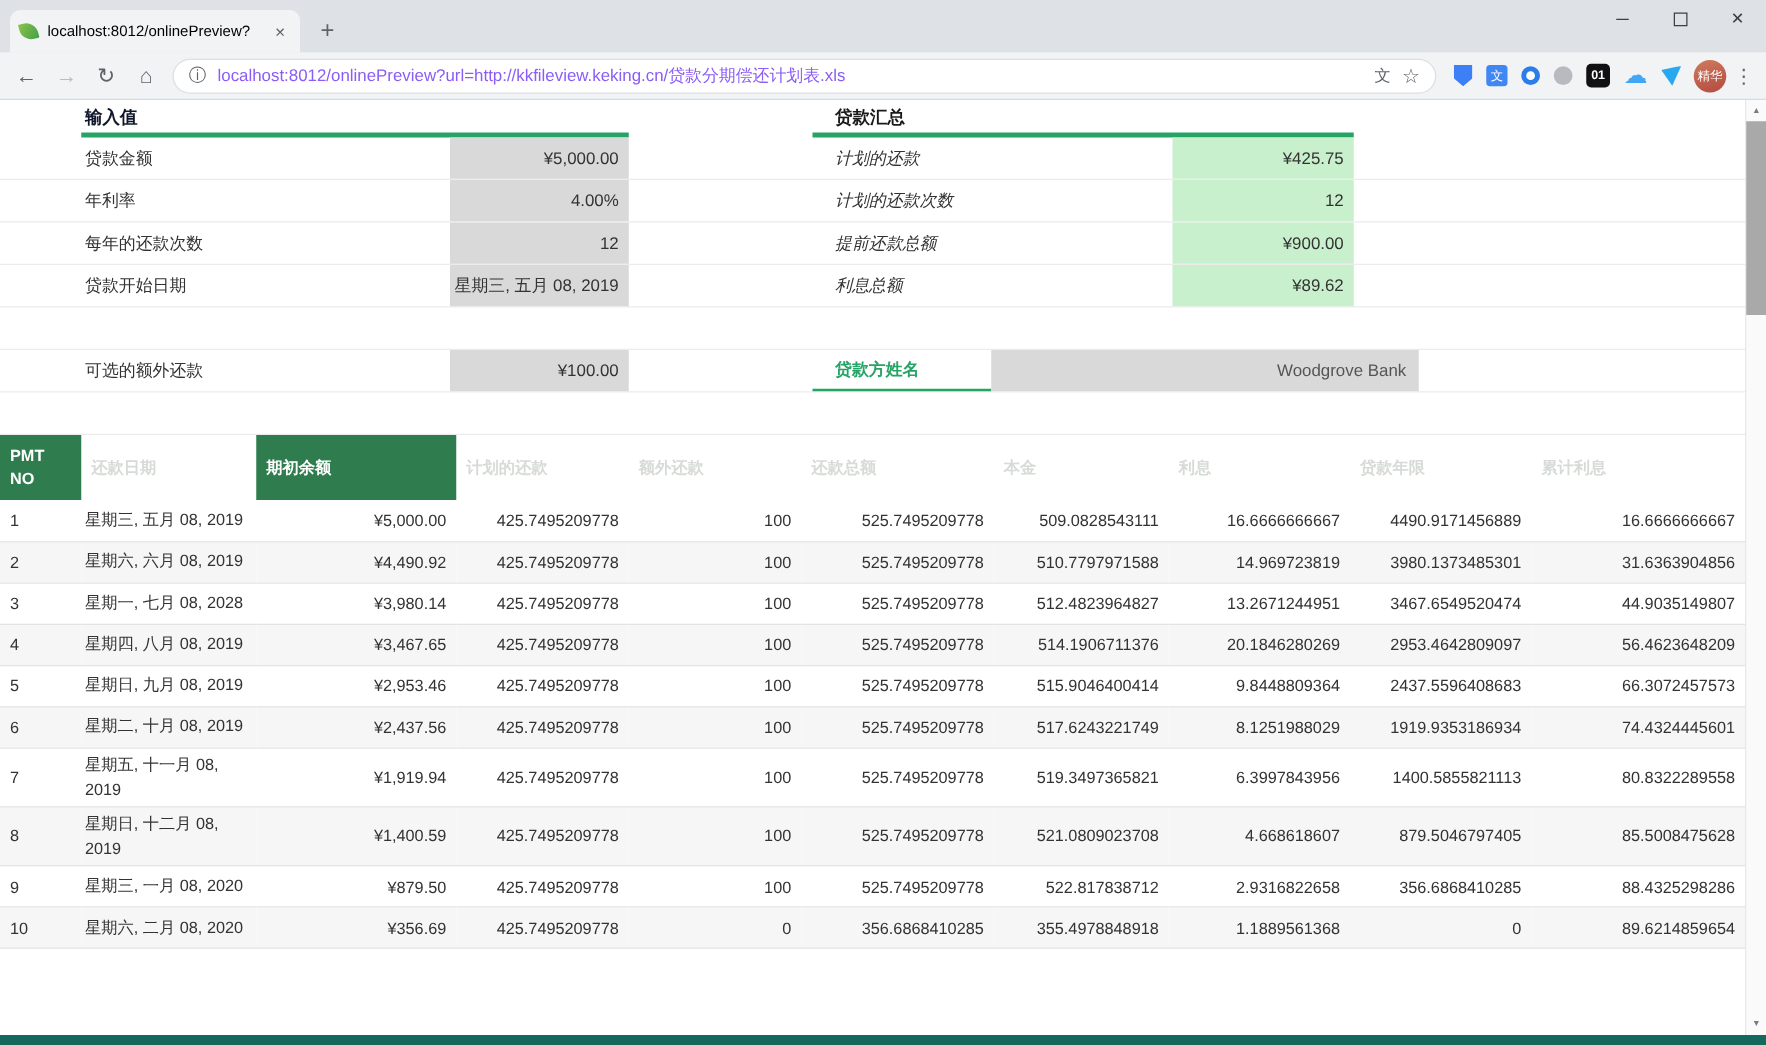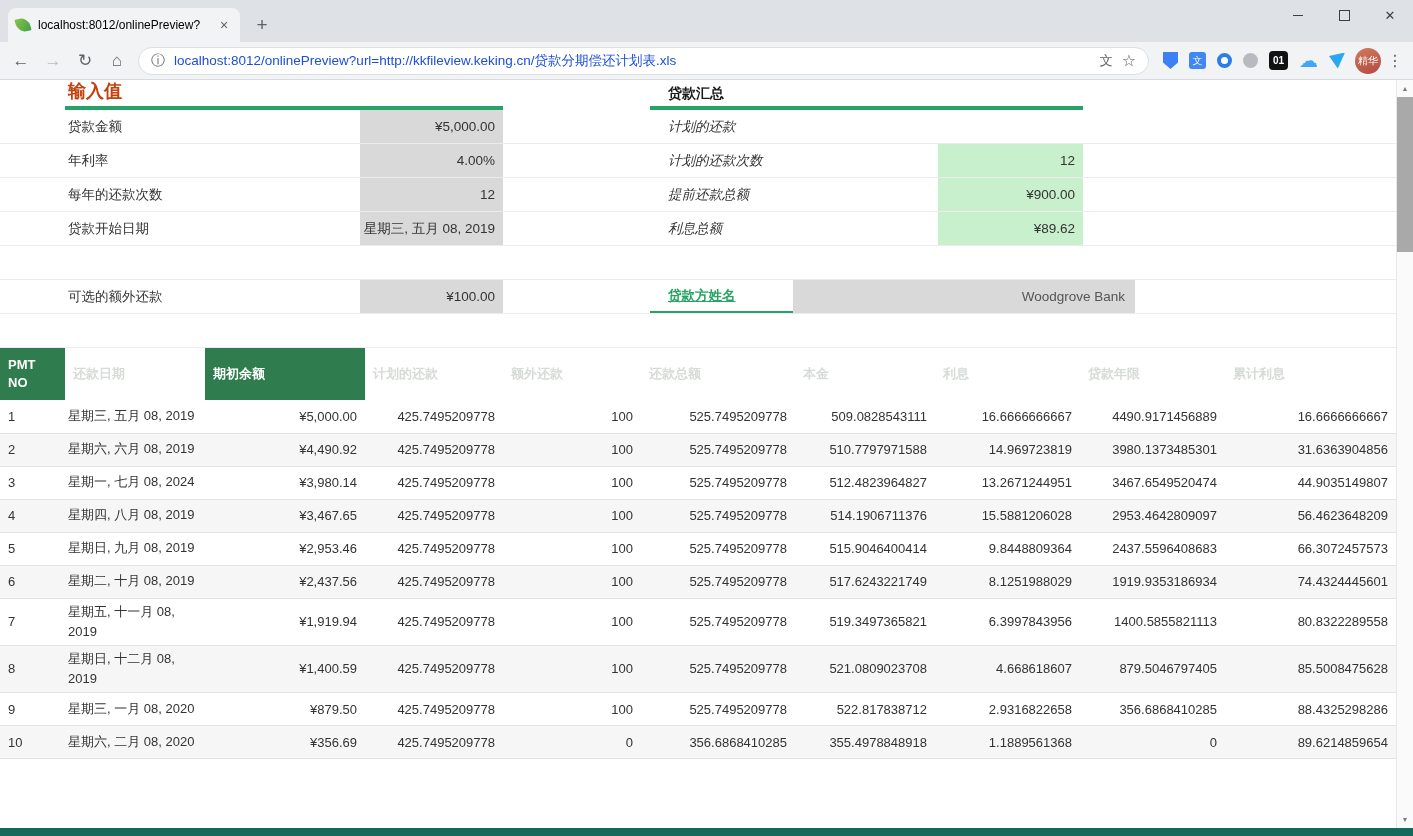--- a/index.html
+++ b/index.html
@@ -35,7 +35,7 @@
   .omnibox { flex: 1; height: 28px; background: #fff; border: 1px solid #dcdfe3;
     border-radius: 14px; display: flex; align-items: center; padding: 0 12px; gap: 9px; margin: 0 4px; }
   .info-icon { color: #5f6368; font-size: 14px; flex: none; }
-  .url { flex: 1; font-size: 13.5px; color: #1d4ed8; white-space: nowrap; overflow: hidden; }
+  .url { flex: 1; font-size: 13.5px; color: #8b5cf6; white-space: nowrap; overflow: hidden; }
   .omni-icon { color: #5f6368; font-size: 13px; flex: none; }
   .star-icon { font-size: 16px; }
   .ext-area { display: flex; align-items: center; gap: 11px; padding: 0 8px; flex: none; }

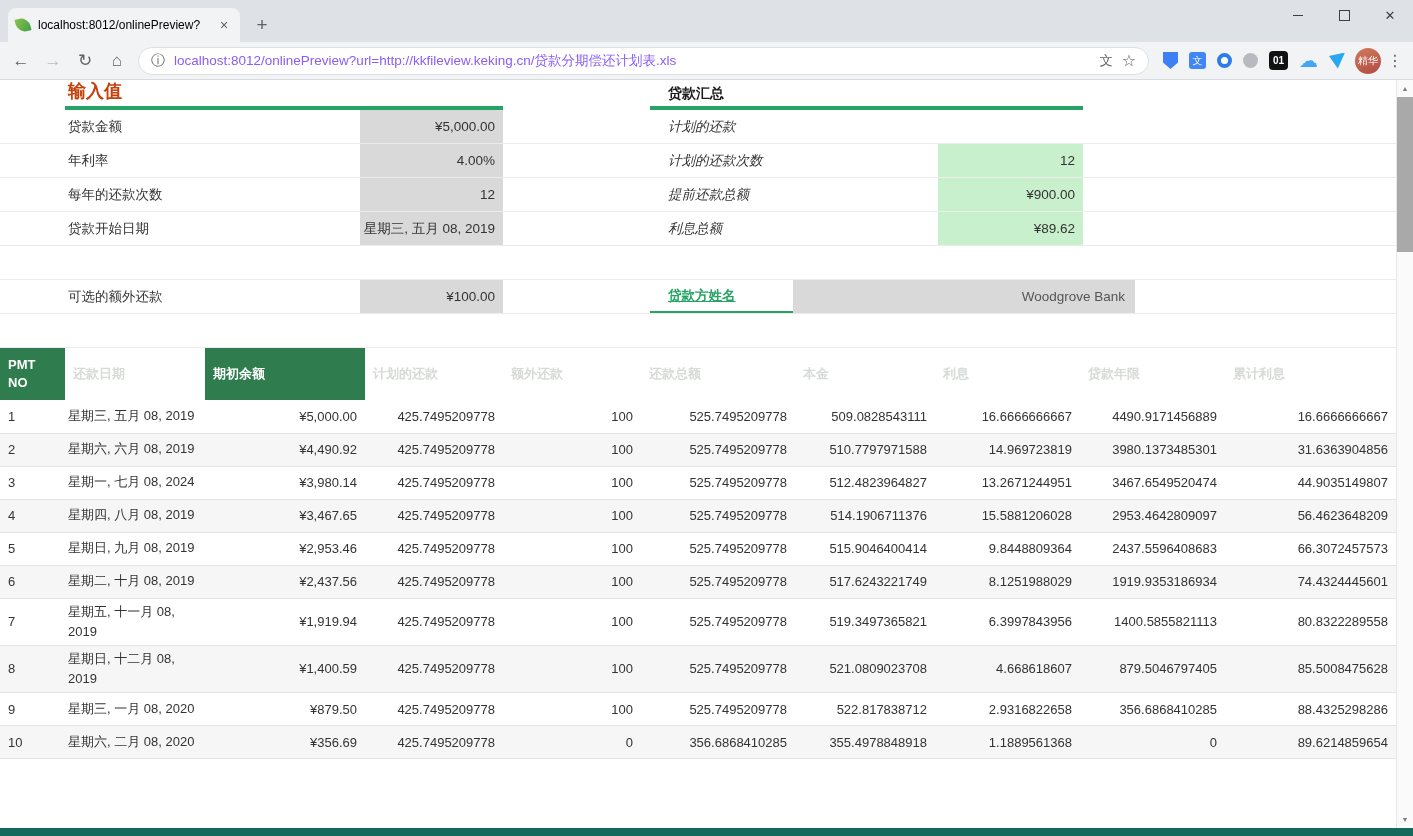--- a/index.html
+++ b/index.html
@@ -64,7 +64,7 @@
   .sp-head .hspacer { width: 65px; }
   .sp-head .hblock-l { width: 438px; border-bottom: 4px solid var(--accent-green);
     display: flex; align-items: flex-end; padding: 0 0 3px 3px;
-    font-weight: bold; font-size: 18px; color: #c2410c; }
+    font-weight: bold; font-size: 14px; color: #0f172a; }
   .sp-head .hgap { width: 147px; }
   .sp-head .hblock-r { width: 433px; border-bottom: 4px solid var(--accent-green);
     display: flex; align-items: flex-end; padding: 0 0 3px 18px;

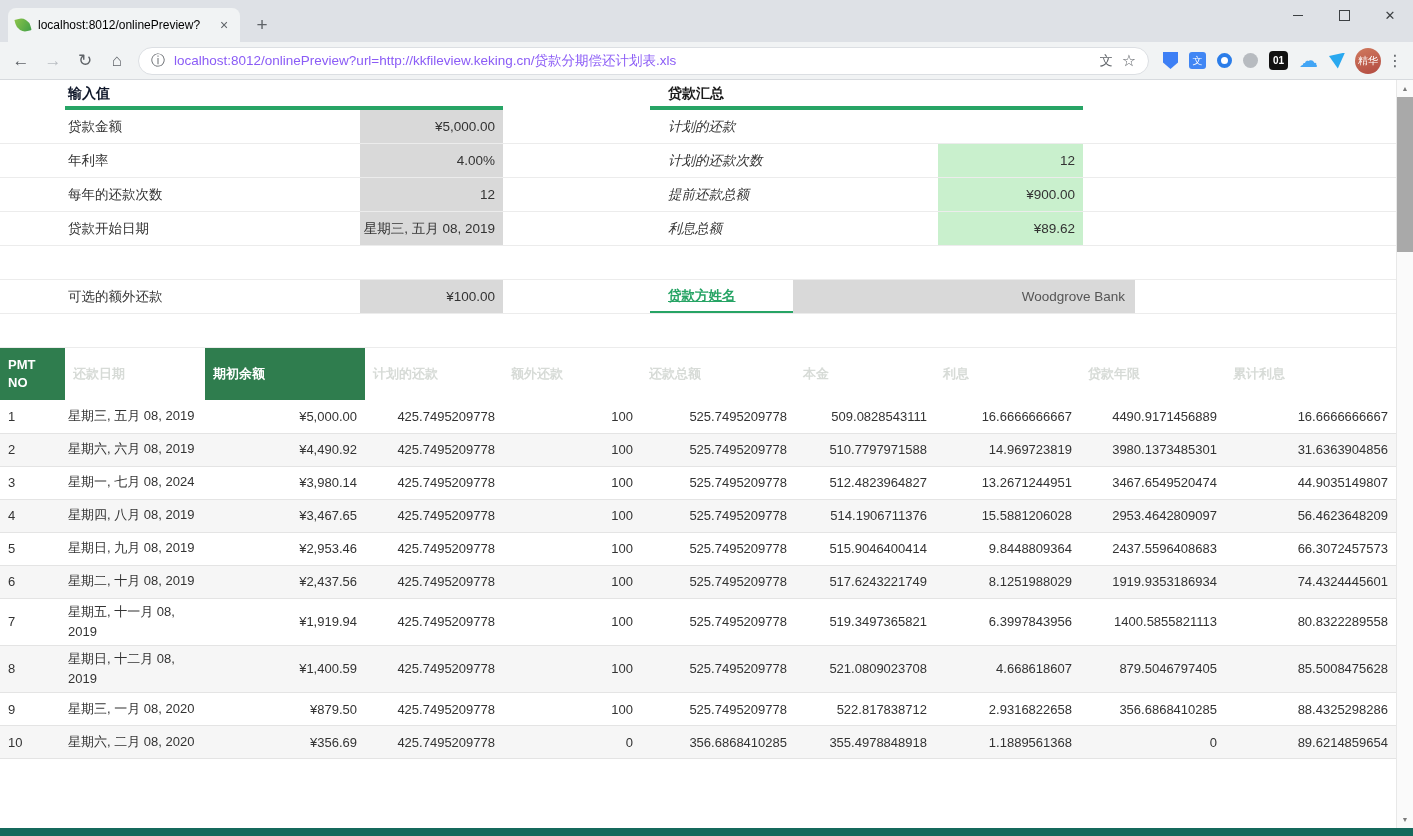--- a/index.html
+++ b/index.html
@@ -172,6 +172,7 @@
             <div class="c-val-l">¥5,000.00</div>
             <div class="c-gap"></div>
             <div class="c-label-r">计划的还款</div>
+            <div class="c-val-r">¥425.75</div>
             <div class="c-rest"></div>
           </div>
 

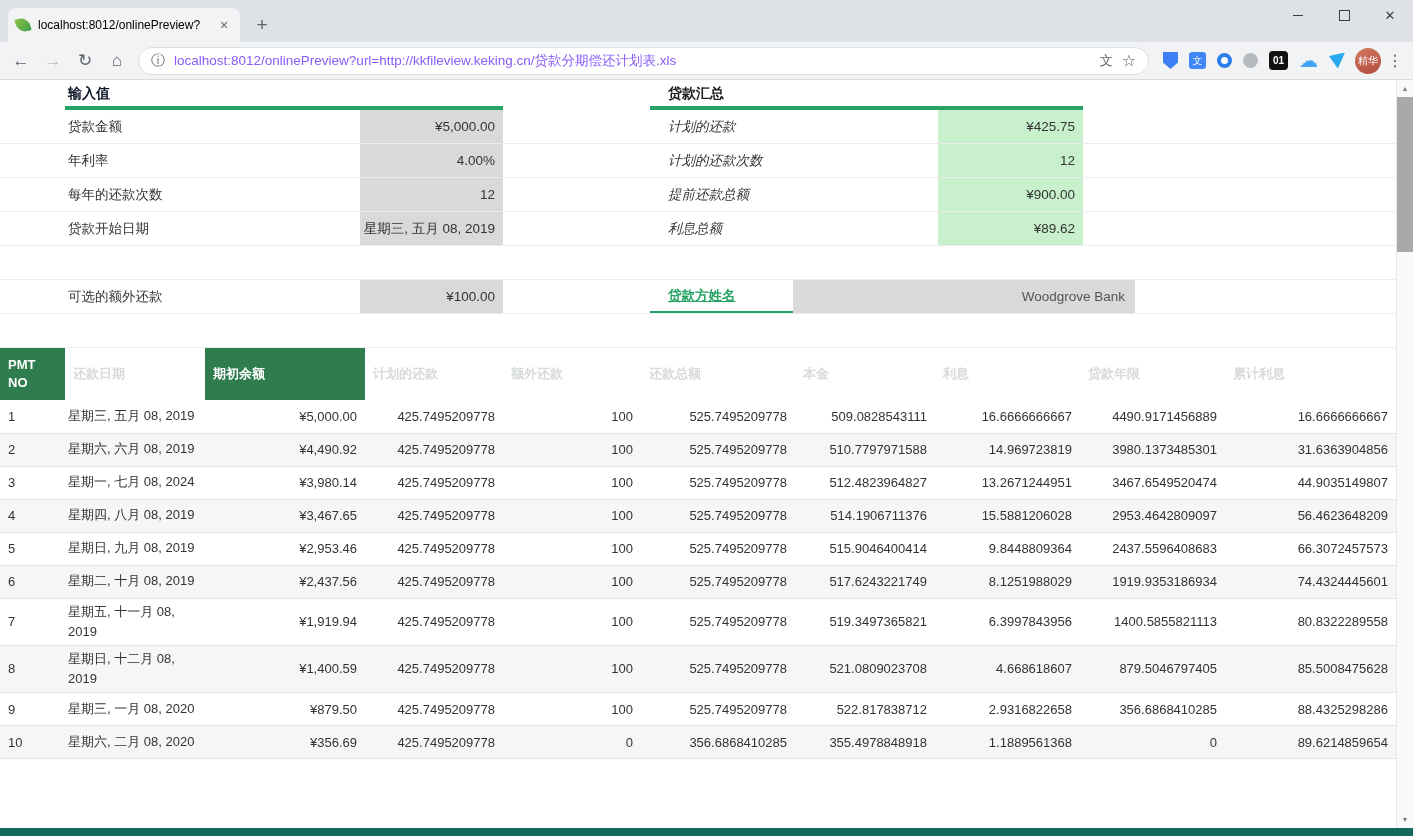--- a/index.html
+++ b/index.html
@@ -82,7 +82,7 @@
     display: flex; align-items: center; justify-content: flex-end; padding-right: 8px; }
   .c-rest { flex: 1; }
   .c-lender-label { width: 143px; display: flex; align-items: center; padding-left: 18px;
-    color: var(--accent-green); font-weight: bold; border-bottom: 2px solid var(--accent-green); text-decoration: underline; }
+    color: var(--accent-green); font-weight: bold; border-bottom: 2px solid var(--accent-green); }
   .c-lender-value { width: 342px; background: var(--cell-gray); color: #555;
     display: flex; align-items: center; justify-content: flex-end; padding-right: 10px; }
 

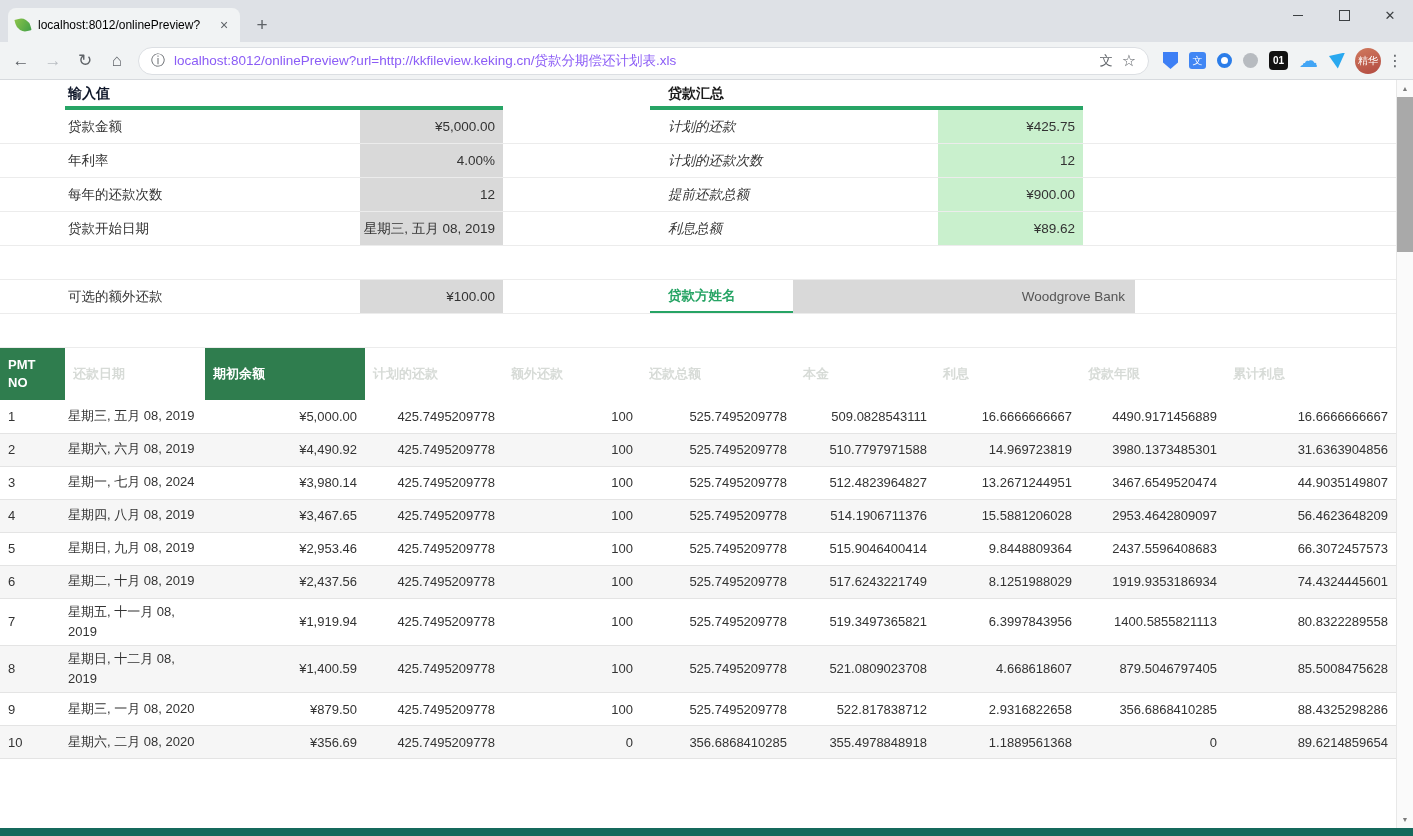--- a/index.html
+++ b/index.html
@@ -279,7 +279,7 @@
 
             <tr>
               <td class="td-left">3</td>
-              <td class="td-date">星期一, 七月 08, 2024</td>
+              <td class="td-date">星期一, 七月 08, 2028</td>
               <td>¥3,980.14</td>
               <td>425.7495209778</td>
               <td>100</td>

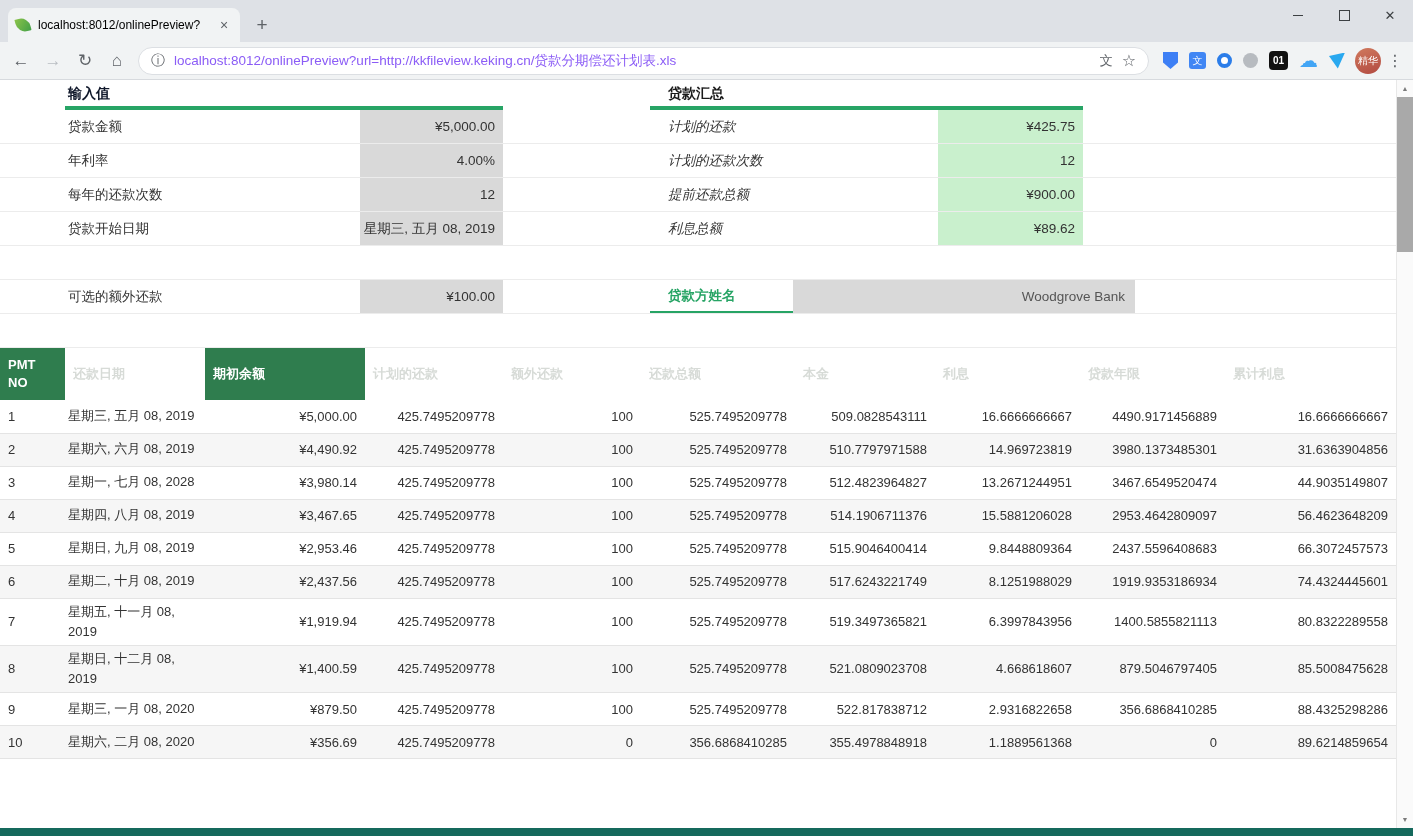--- a/index.html
+++ b/index.html
@@ -298,7 +298,7 @@
               <td>100</td>
               <td>525.7495209778</td>
               <td>514.1906711376</td>
-              <td>15.5881206028</td>
+              <td>20.1846280269</td>
               <td>2953.4642809097</td>
               <td>56.4623648209</td>
             </tr>

